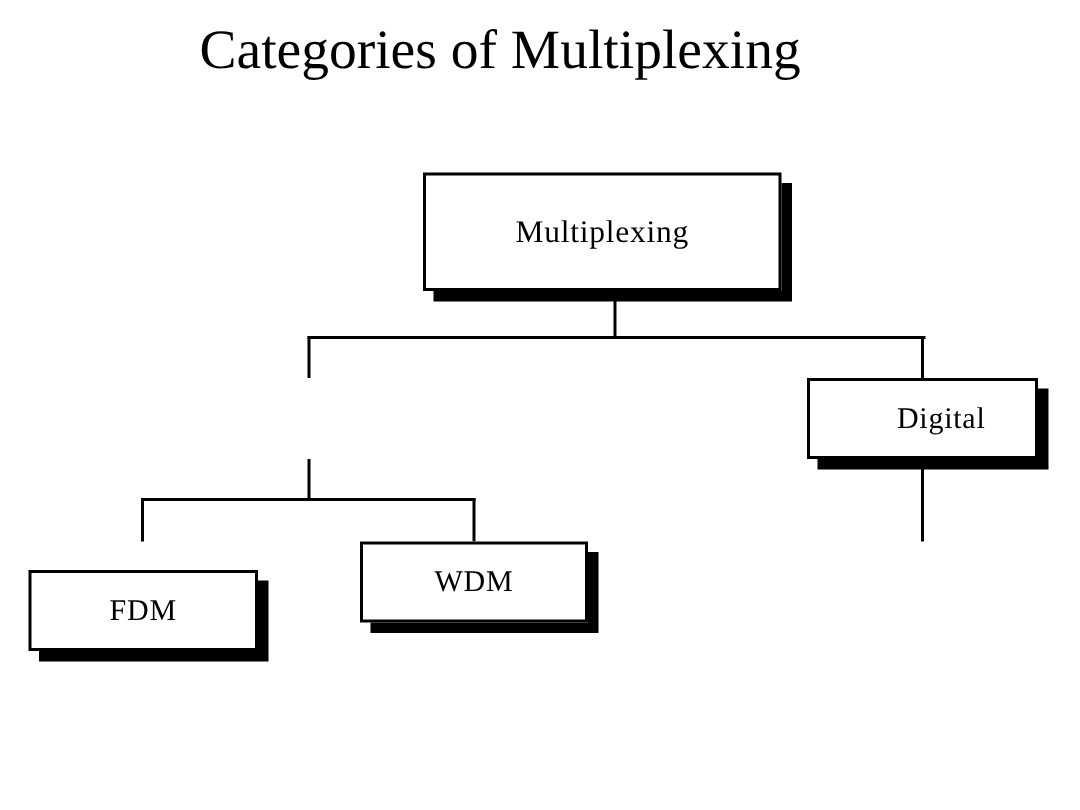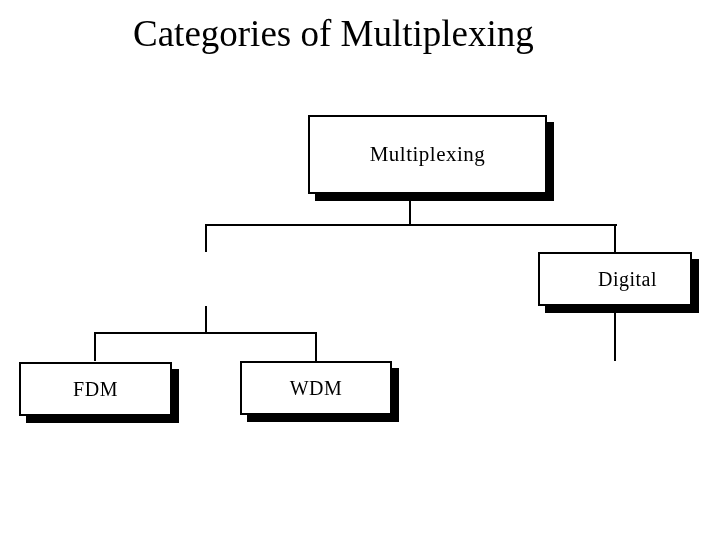--- a/index.html
+++ b/index.html
@@ -41,7 +41,7 @@
     background: var(--connector, #000000);
   }
   
-  .n-multiplexing { left: 308px; top: 115px; width: 239px; height: 79px; }
+  .n-multiplexing { left: 282px; top: 115px; width: 239px; height: 79px; }
   .n-analog       { left: 128px; top: 252px; width: 157px; height: 54px; }
   .n-digital      { left: 538px; top: 252px; width: 154px; height: 54px; padding-left: 25px; }
   .n-fdm          { left:  19px; top: 362px; width: 153px; height: 54px; text-align: center; }

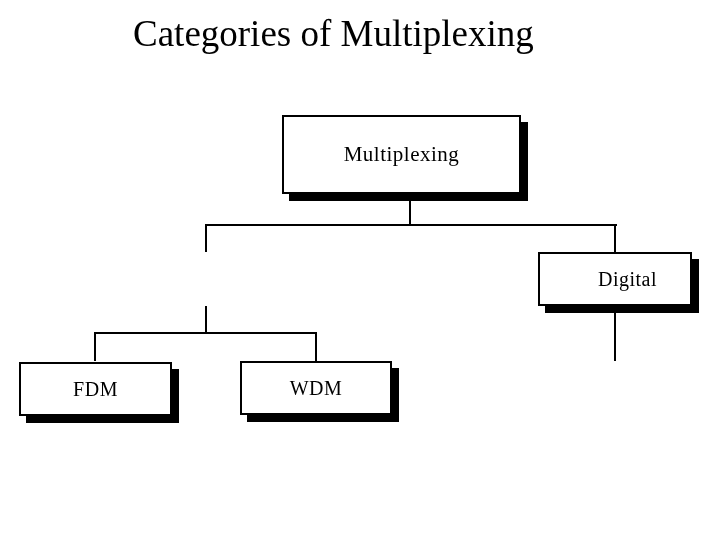--- a/index.html
+++ b/index.html
@@ -44,7 +44,7 @@
   .n-multiplexing { left: 282px; top: 115px; width: 239px; height: 79px; }
   .n-analog       { left: 128px; top: 252px; width: 157px; height: 54px; }
   .n-digital      { left: 538px; top: 252px; width: 154px; height: 54px; padding-left: 25px; }
-  .n-fdm          { left:  19px; top: 362px; width: 153px; height: 54px; text-align: center; }
+  .n-fdm          { left:  19px; top: 380px; width: 153px; height: 54px; text-align: center; }
   .n-wdm          { left: 240px; top: 361px; width: 152px; height: 54px; text-align: center; }
   .n-tdm          { left: 538px; top: 361px; width: 154px; height: 54px; }
   

